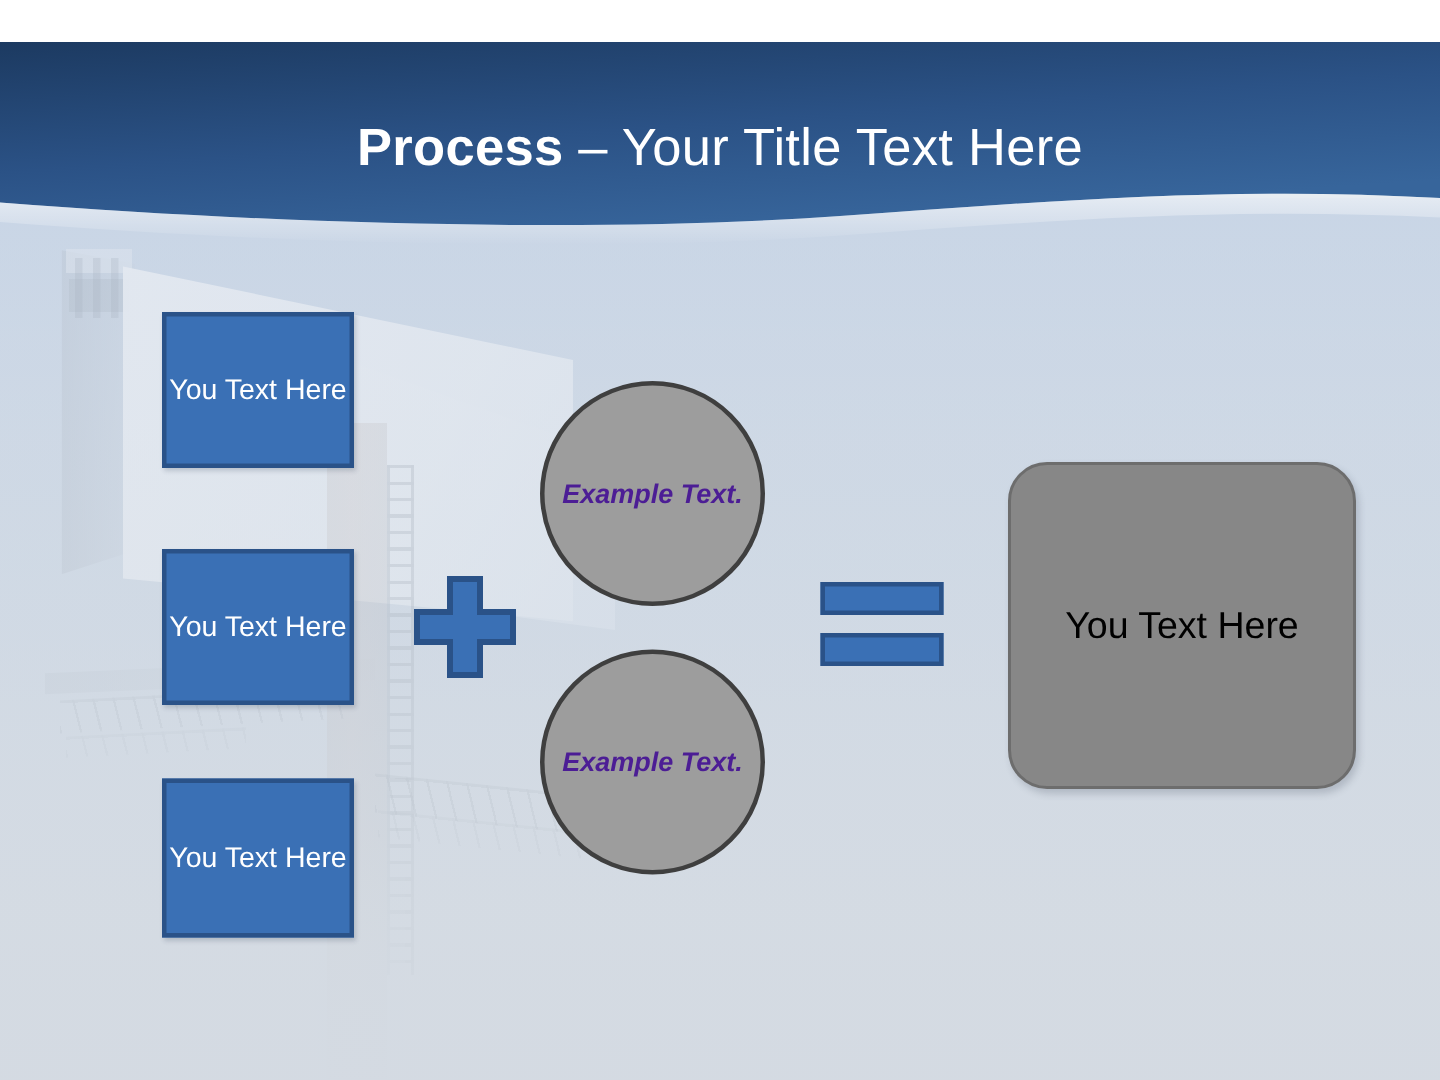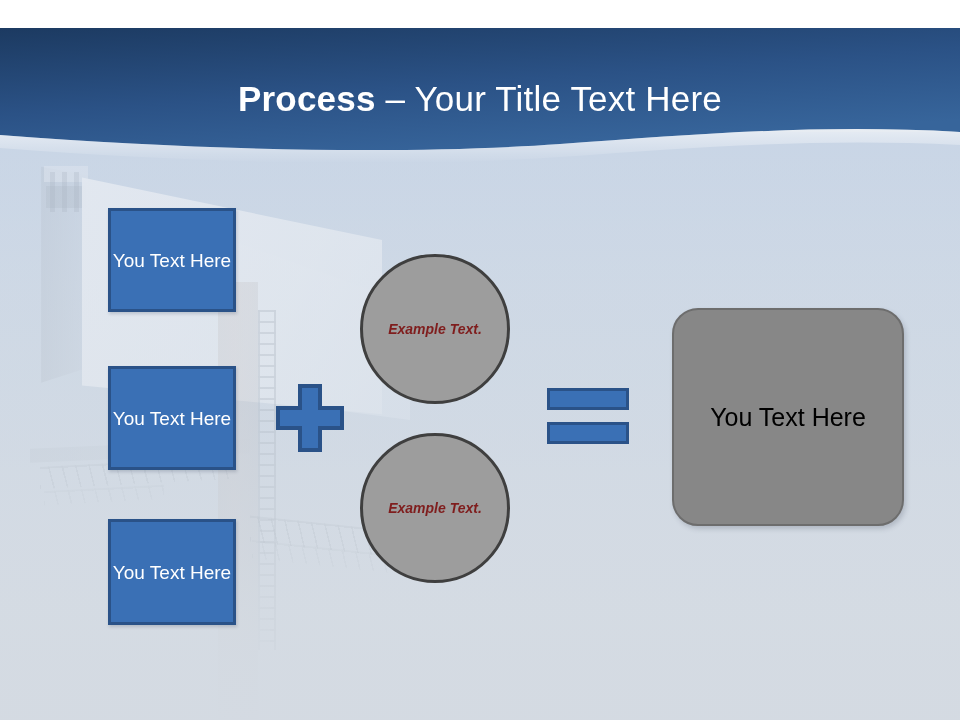--- a/index.html
+++ b/index.html
@@ -213,8 +213,8 @@
     background: #9d9d9d;
     border: 3px solid #3f3f3f;
     box-sizing: border-box;
-    color: #7f1d1d;
-    font-size: 14px;
+    color: #4c1d95;
+    font-size: 18px;
     line-height: 21px;
     font-weight: bold;
     font-style: italic;

